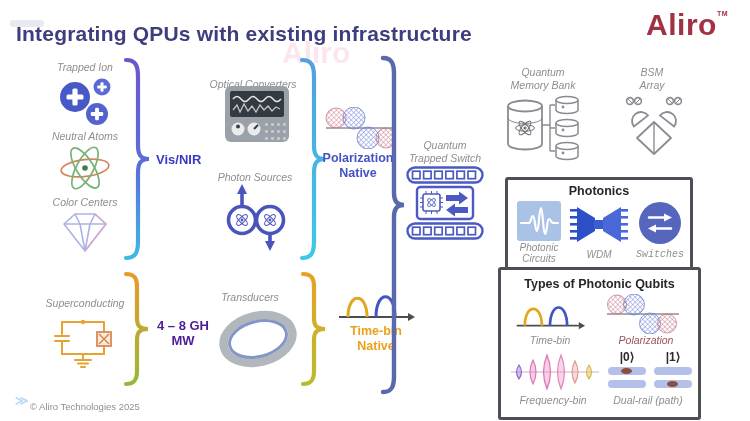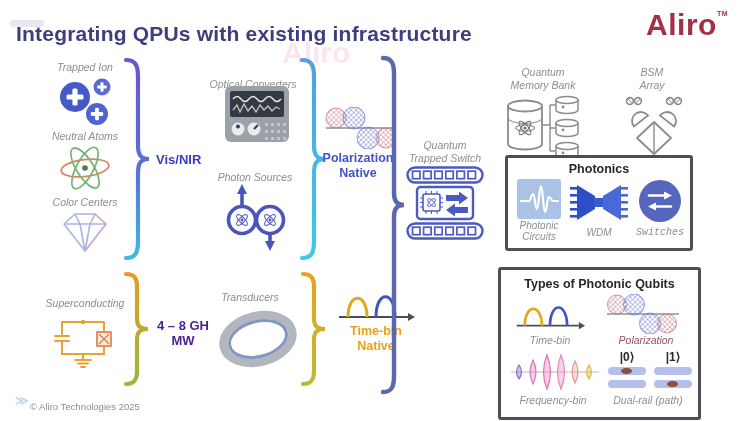--- a/index.html
+++ b/index.html
@@ -308,7 +308,7 @@
     <line x1="34" y1="28" x2="34" y2="60" stroke="#898d93" stroke-width="1.4"></line>
   </svg>
 
-  <div class="abs boxframe" style="left:505px;top:155px;width:182px;height:90px;">
+  <div class="abs boxframe" style="left:505px;top:177px;width:182px;height:90px;">
     <div class="boxtitle" style="margin-top:4px;">Photonics</div>
     <svg class="abs" style="left:9px;top:21px;" width="44" height="40" viewBox="0 0 44 40">
       <rect x="0" y="0" width="44" height="40" rx="3" fill="#a9c2e5"></rect>

